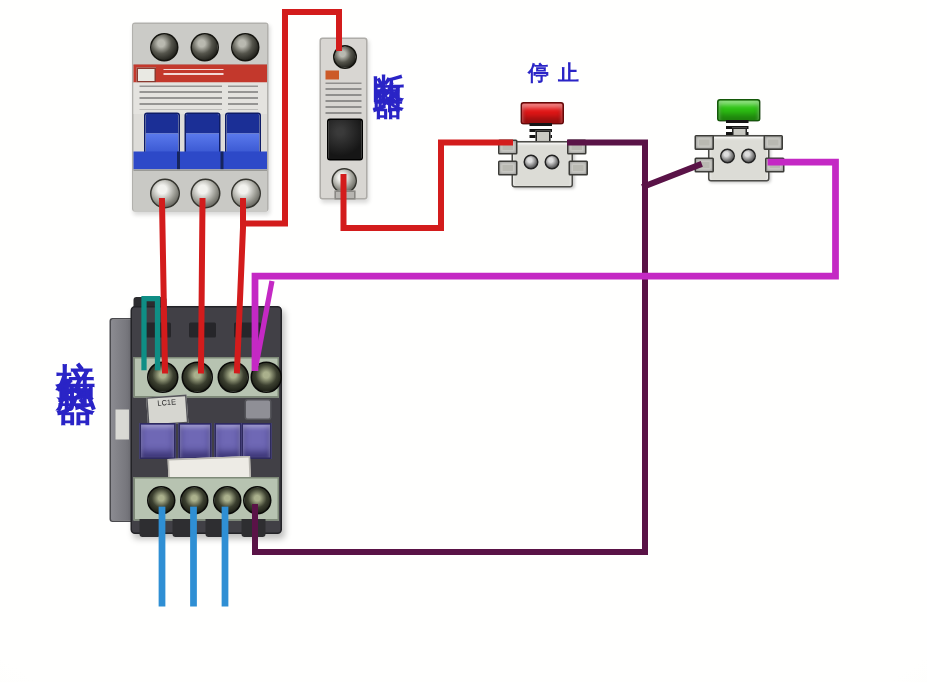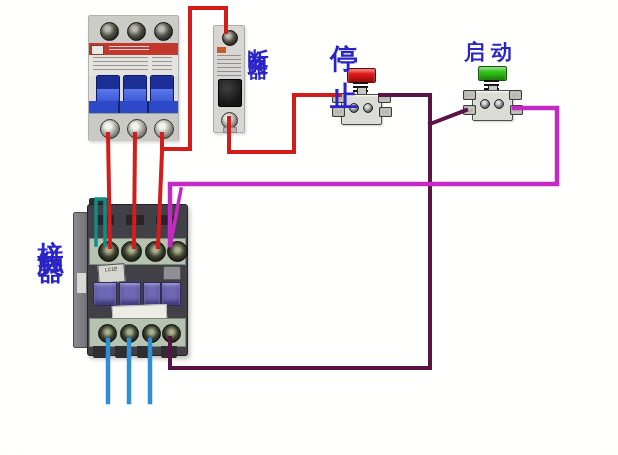--- a/index.html
+++ b/index.html
@@ -13,7 +13,7 @@
   .lbl{position:absolute;color:var(--label-text,#2a24c6);font-weight:bold;z-index:6;
        font-family:"Liberation Sans","DejaVu Sans",sans-serif;}
   .lbl.vert{writing-mode:vertical-rl;text-orientation:upright;}
-  #lbl-stop{left:330px;top:40px;width:62px;font-size:28px;letter-spacing:6px;text-align:left;}
+  #lbl-stop{left:330px;top:40px;width:62px;font-size:14px;letter-spacing:6px;text-align:right;}
   #lbl-start{left:460px;top:38px;width:62px;font-size:21px;letter-spacing:6px;text-align:center;}
   #lbl-dlq{left:244px;top:32px;font-size:21px;letter-spacing:5px;}
   #lbl-jcq{left:34px;top:219px;font-size:26px;letter-spacing:9px;}

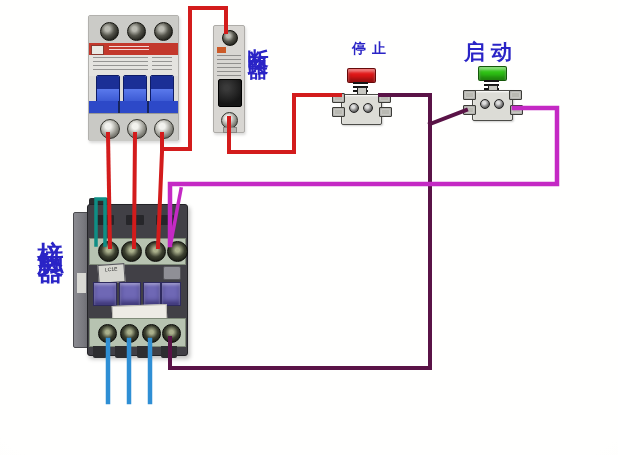--- a/index.html
+++ b/index.html
@@ -219,7 +219,6 @@
   </svg>
 
   <div class="lbl" id="lbl-stop">停止</div>
-  <div class="lbl" id="lbl-start">启动</div>
   <div class="lbl vert" id="lbl-dlq">断路器</div>
   <div class="lbl vert" id="lbl-jcq">接触器</div>
 

